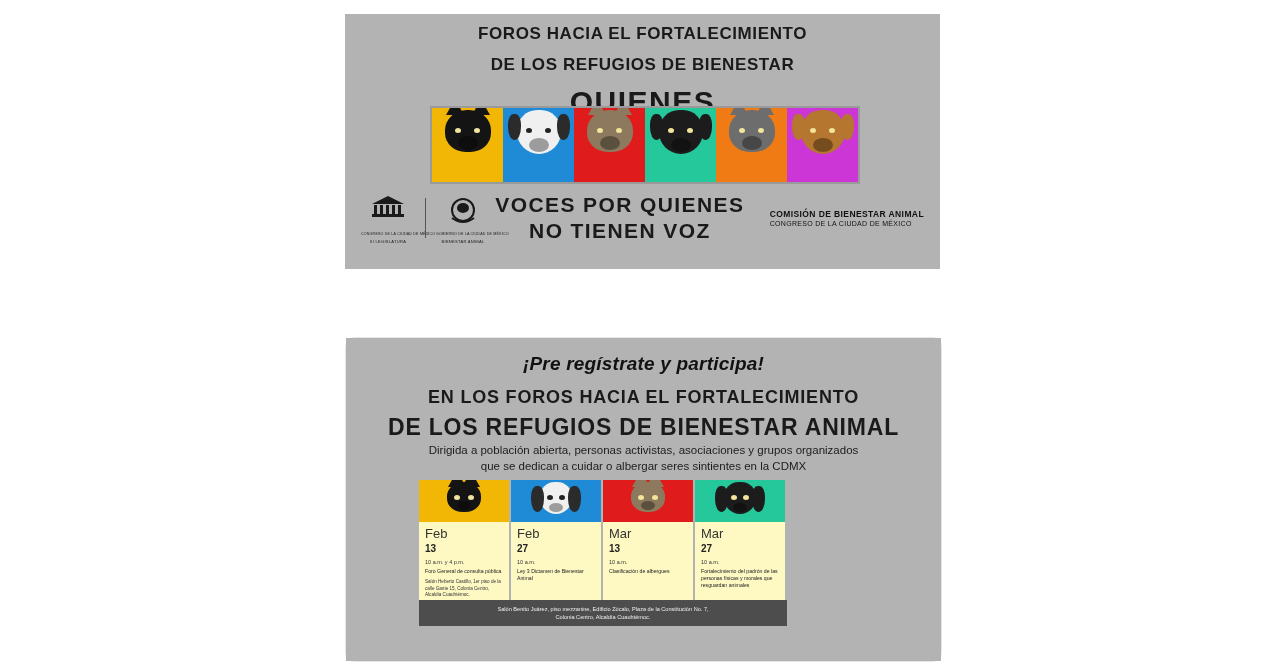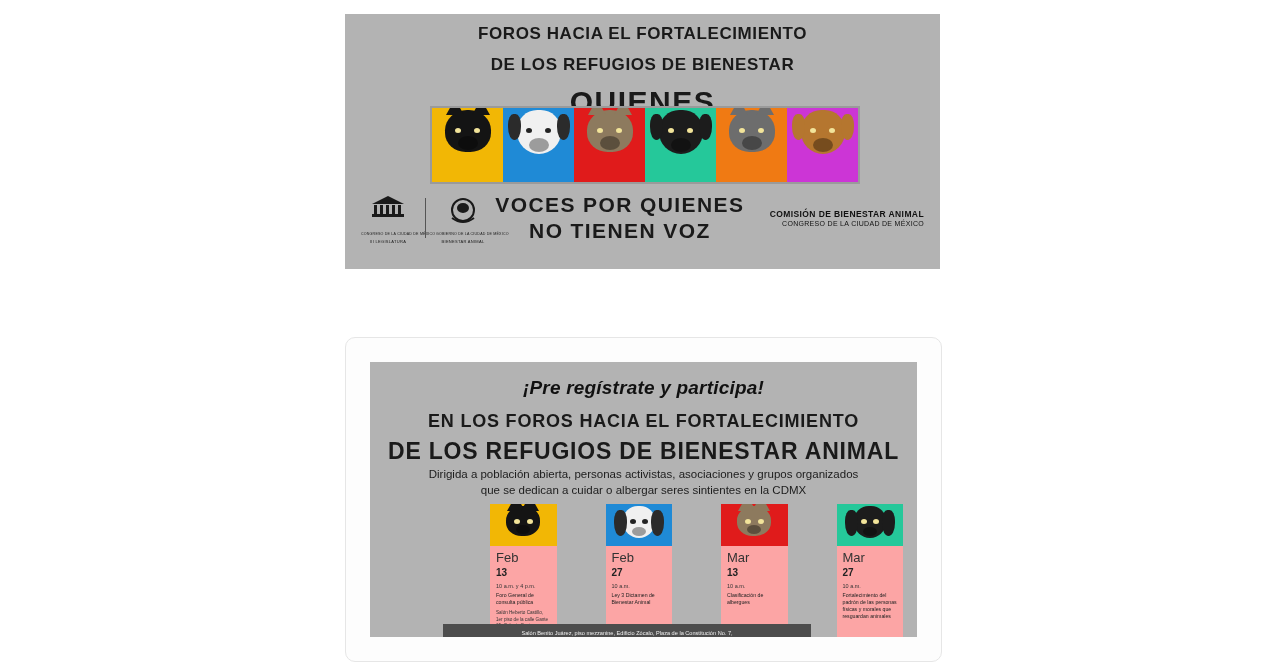--- a/index.html
+++ b/index.html
@@ -147,7 +147,7 @@
     margin-left: -20px;
   }
   .commission {
-    text-align: right;
+    text-align: left;
     color: #111;
   }
   .commission-l1 { font-size: 8.5px; font-weight: bold; letter-spacing: 0.4px; }

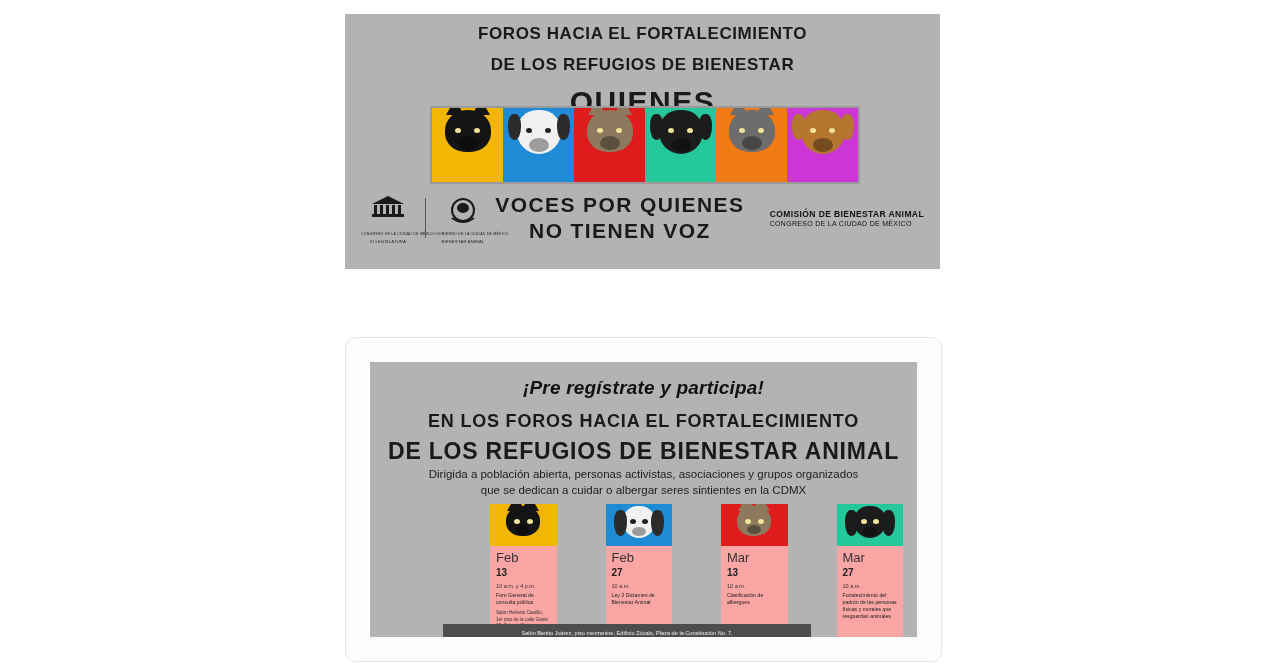--- a/index.html
+++ b/index.html
@@ -161,7 +161,7 @@
     background: #fdfdfd;
     border: 1px solid #e6e6e6;
     border-radius: 10px;
-    padding: 24px;
+    padding: 0;
   }
   .poster {
     position: relative;

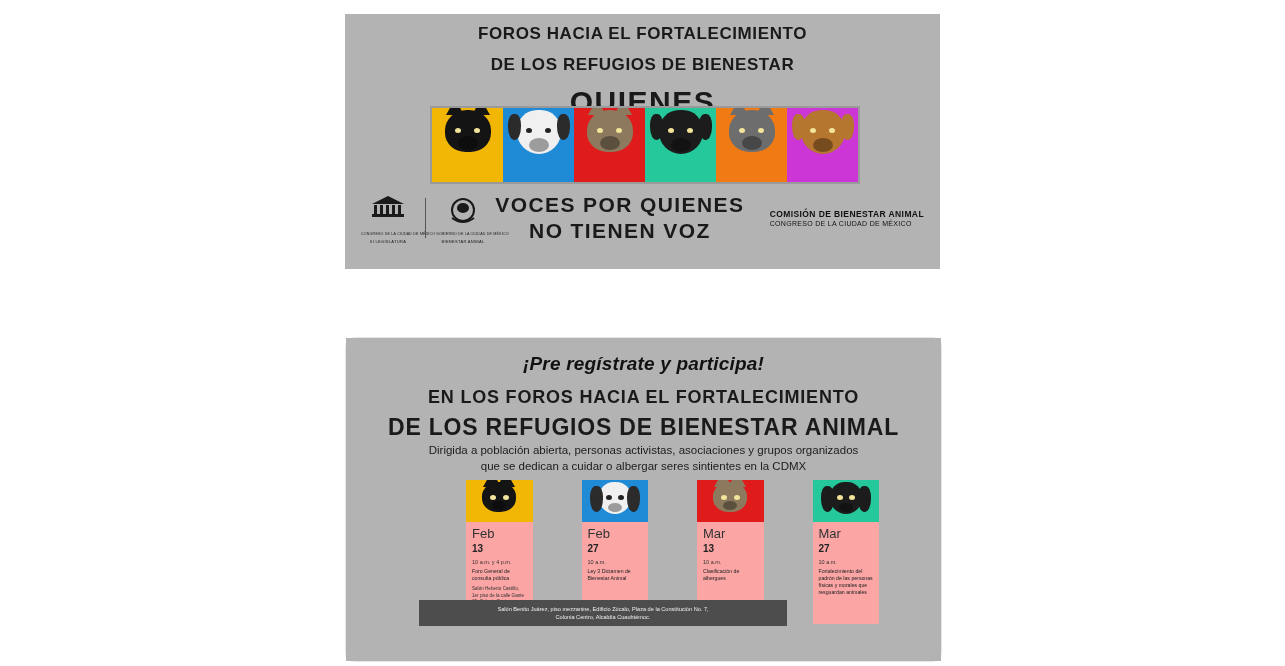--- a/index.html
+++ b/index.html
@@ -206,10 +206,9 @@
   }
   .card {
     width: 90px;
-    background: #fca5a5;
+    background: #fef9c3;
     position: relative;
     min-height: 144px;
-    margin-left: 47px;
   }
   .card-img {
     height: 42px;

